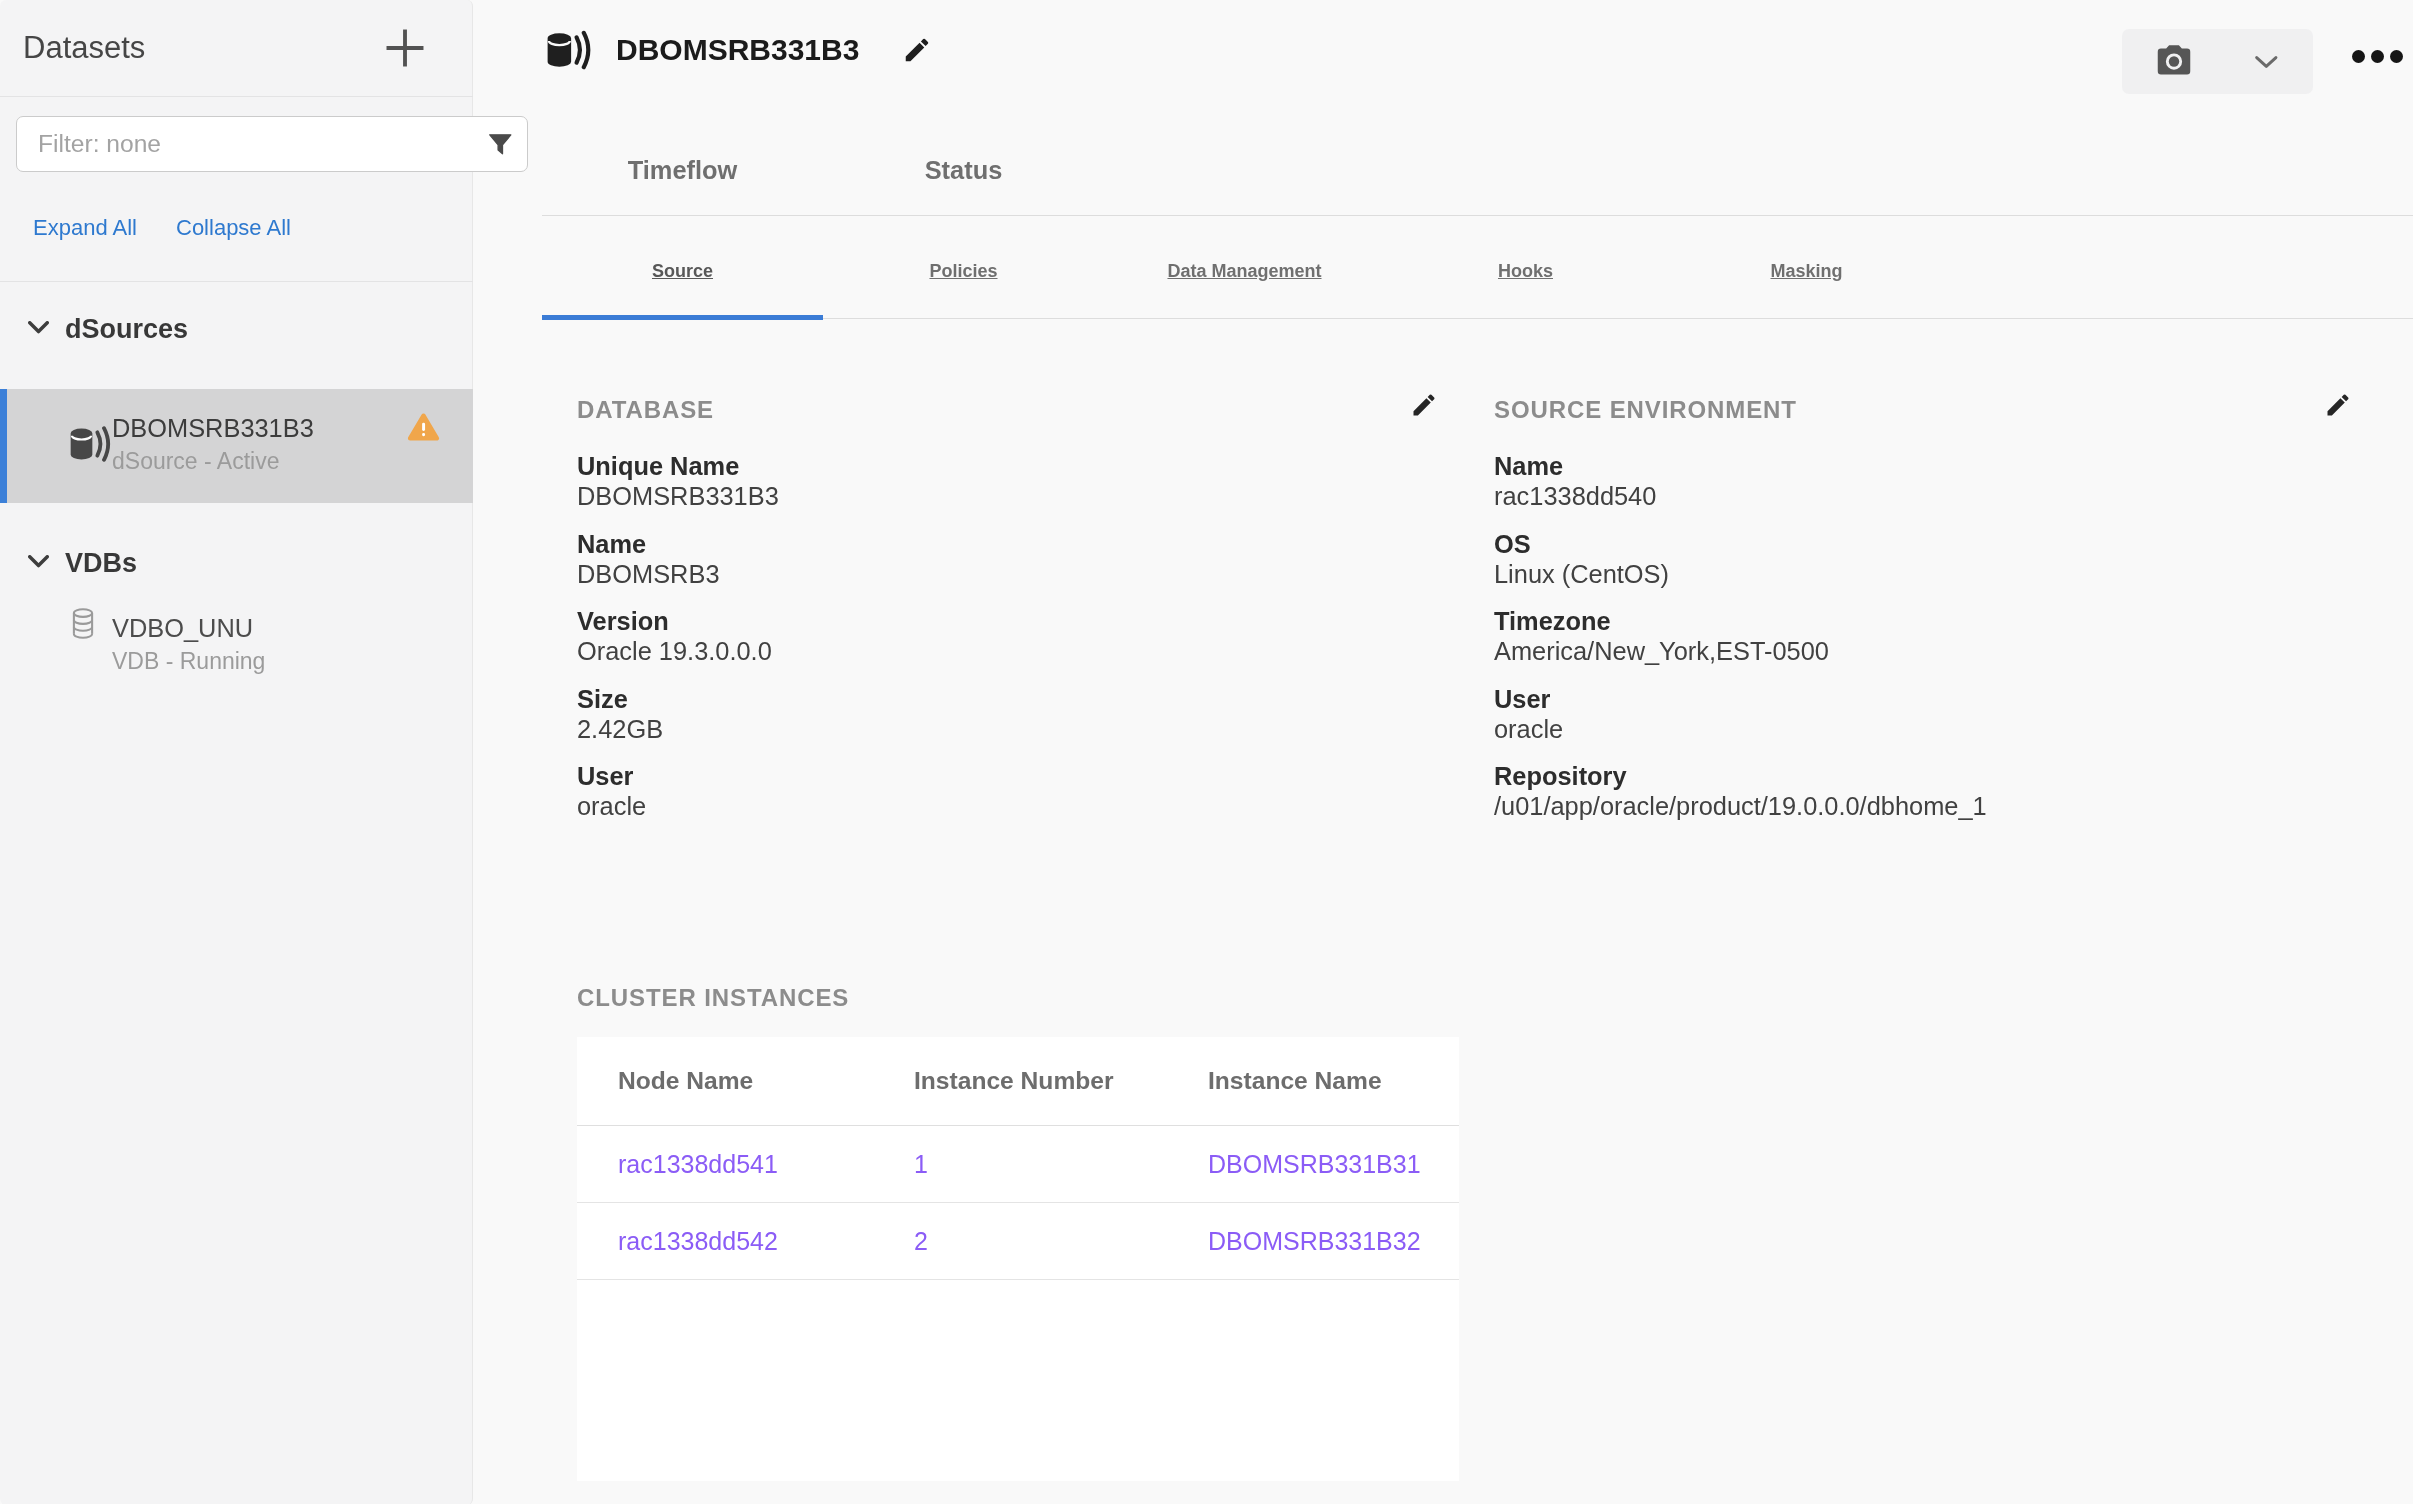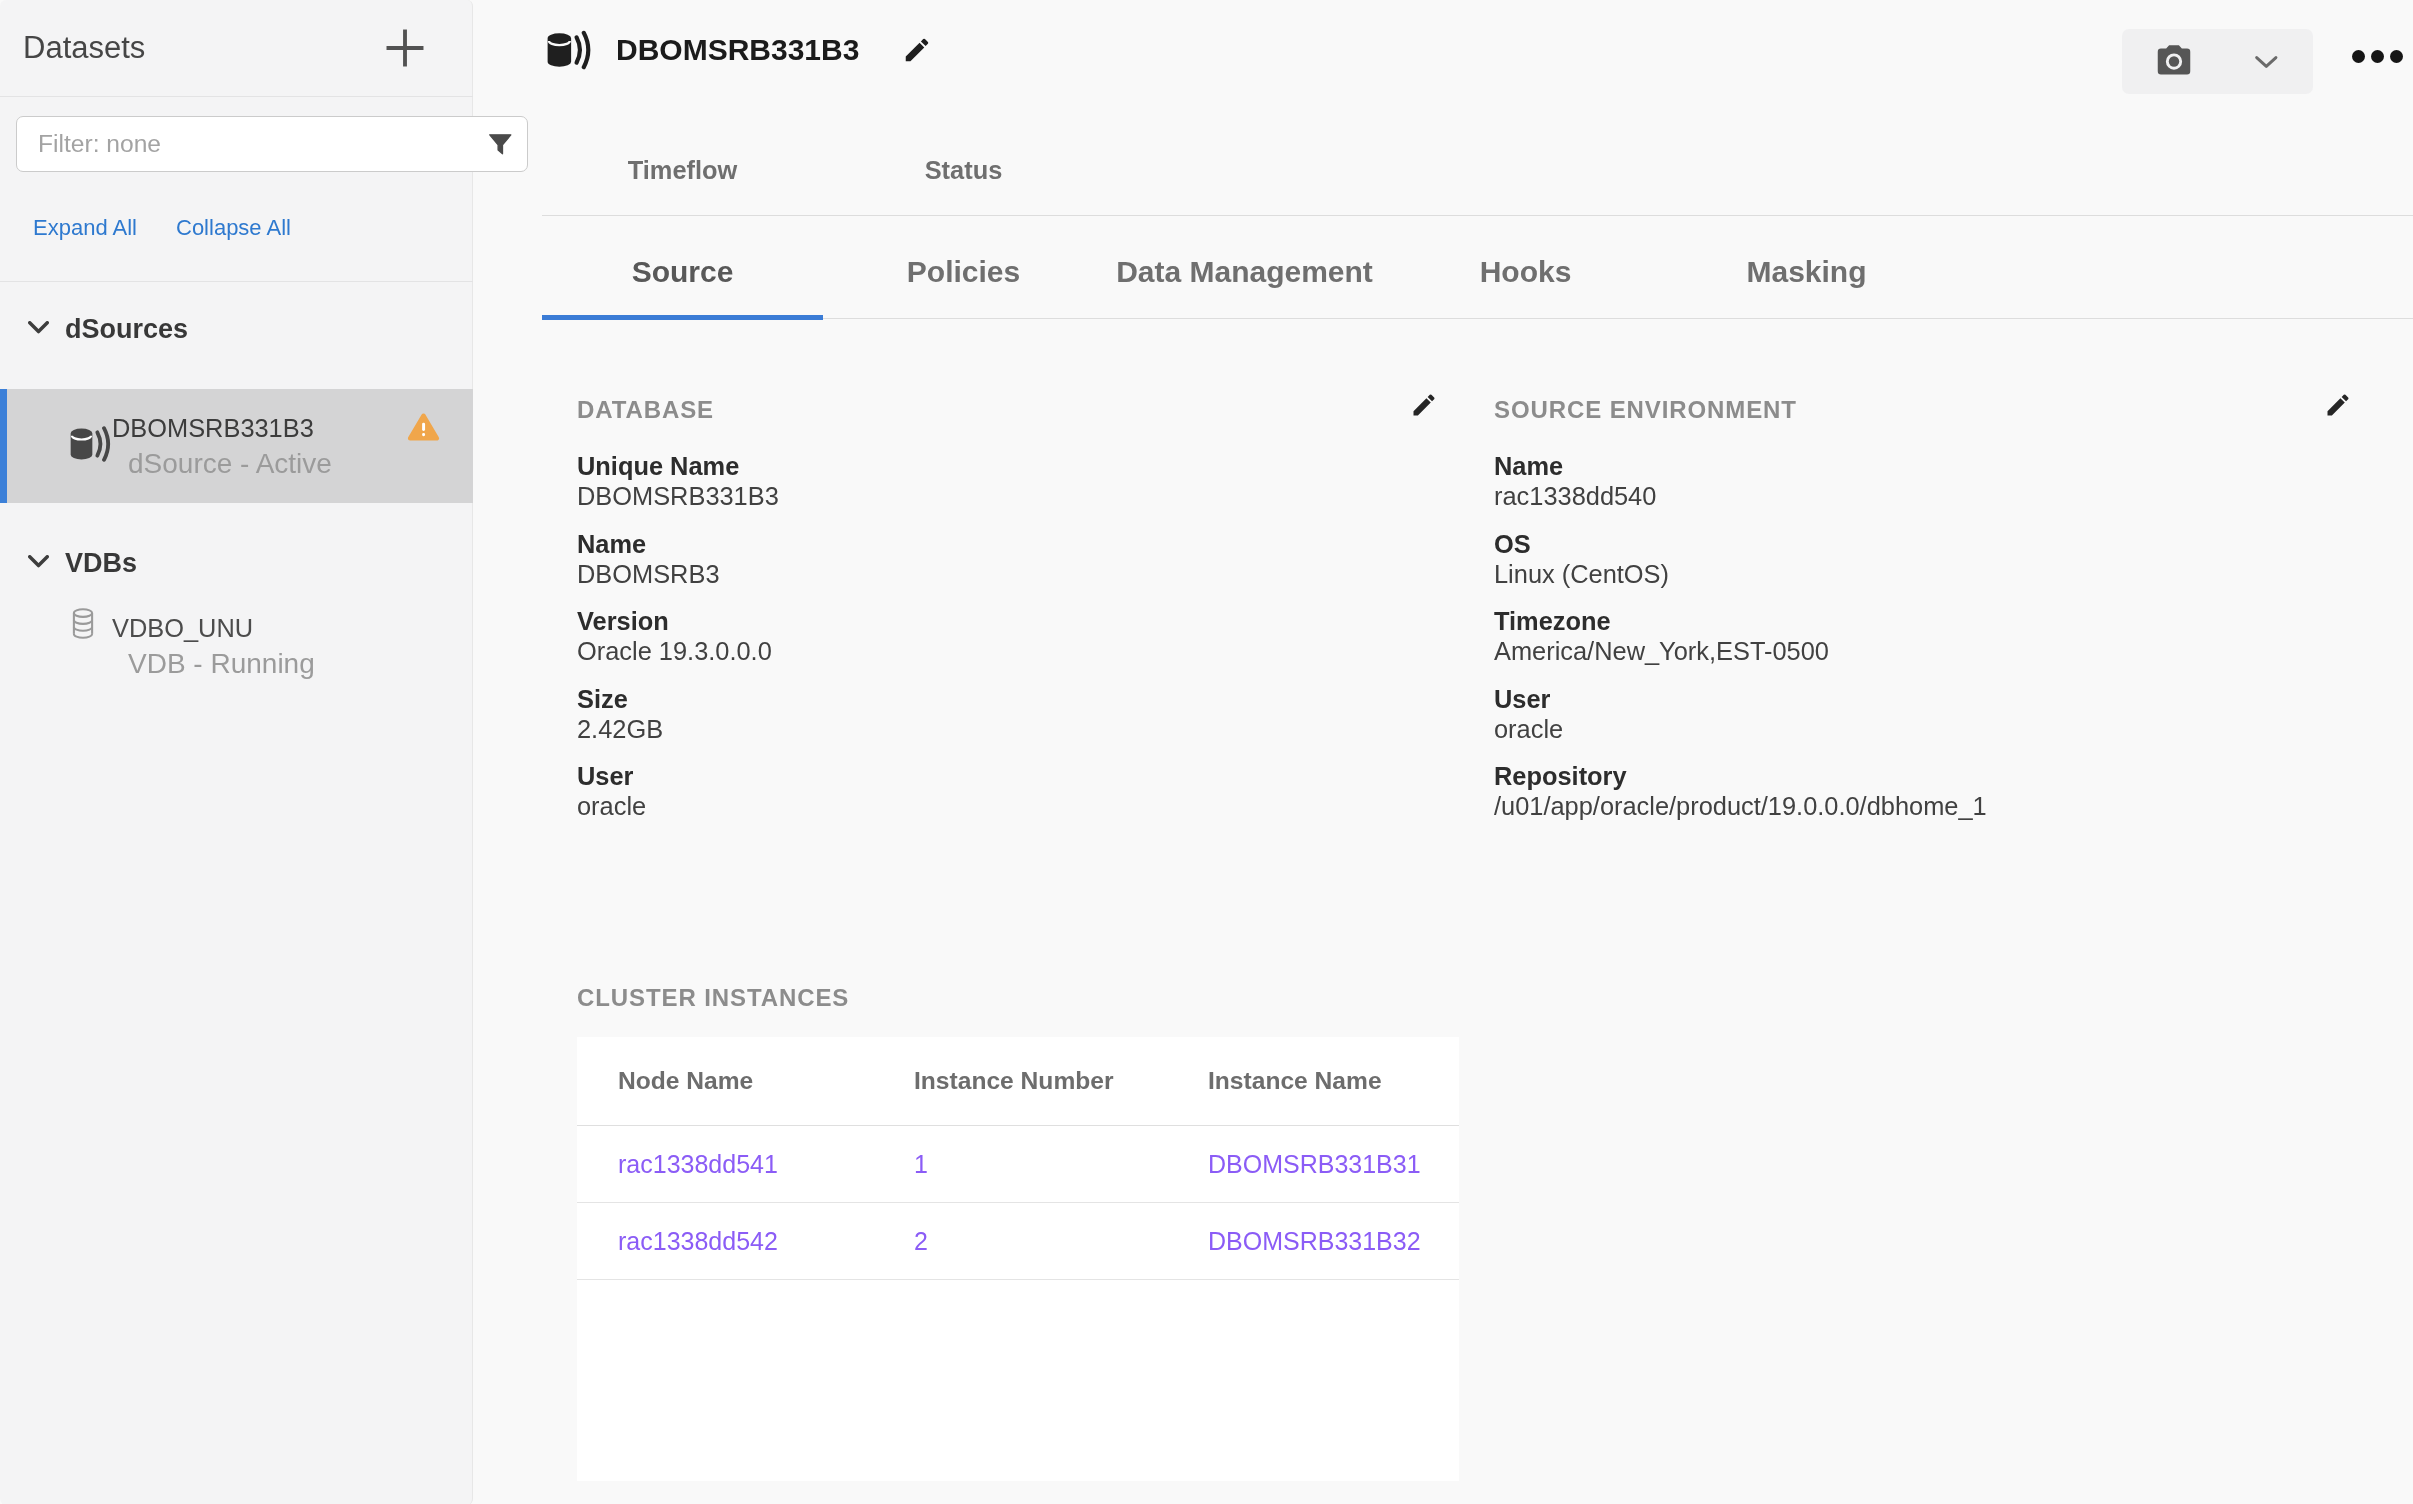--- a/index.html
+++ b/index.html
@@ -76,7 +76,7 @@
     width:281px; display:flex; align-items:center; justify-content:center;
     font-size:25.4px; font-weight:bold; color:#6f6f6f; cursor:pointer; position:relative;
   }
-  .tabbar-sub .tab { font-size:30px; padding-top:8px; }
+  .tabbar-sub .tab { font-size:18px; padding-top:8px;text-decoration:underline; }
   .tab.active-blue::after {
     content:""; position:absolute; left:0; right:0; bottom:-1.8px; height:5.3px; background:#3b7cd6;
   }

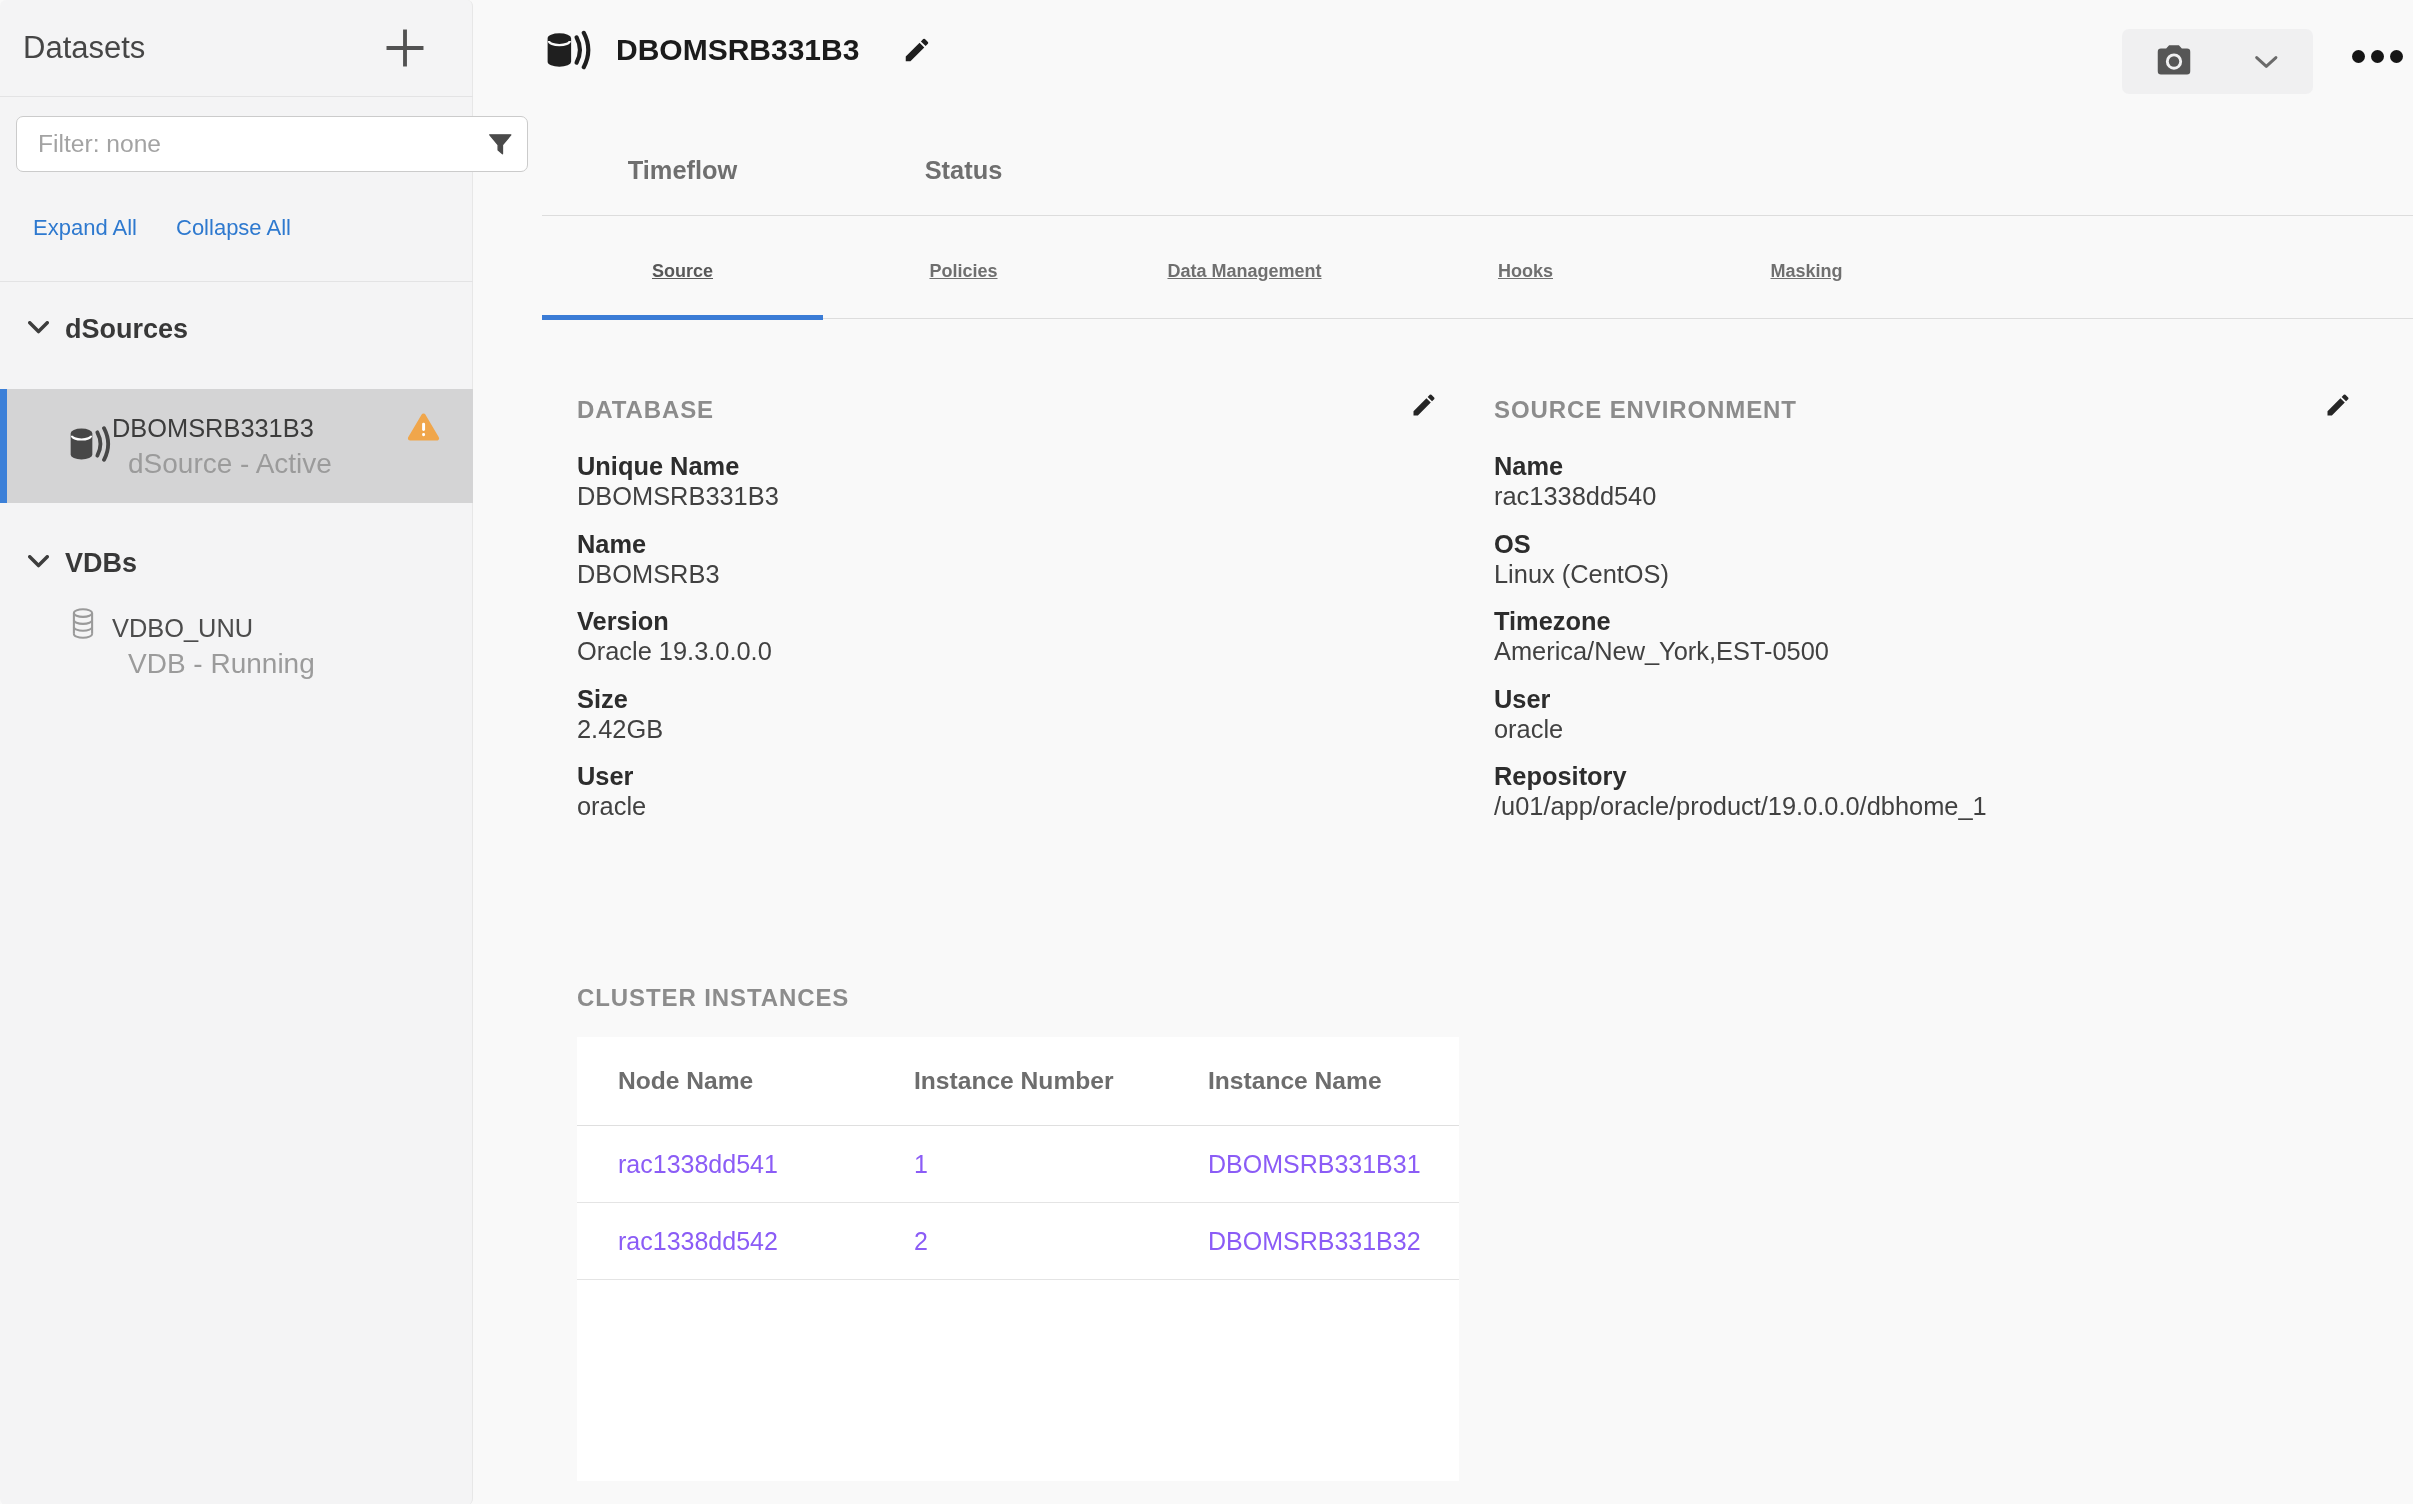--- a/index.html
+++ b/index.html
@@ -47,7 +47,7 @@
   }
   .ds-item-icon { position:absolute; left:67px; top:35px; width:44px; height:40px; }
   .item-title { position:absolute; left:112px; top:24.6px; font-size:25.4px; color:#3c3c3c; }
-  .item-sub { position:absolute; left:128px; top:59px; font-size:28px; color:#9b9b9b; }
+  .item-sub { position:absolute; left:112px; top:59px; font-size:23px; color:#9b9b9b; }
   .warn-icon { position:absolute; left:407px; top:23px; width:33px; height:30px; }
   .vdb-item { position:absolute; left:0; top:596px; width:473px; height:88px; cursor:pointer; }
   .vdb-item-icon { position:absolute; left:70px; top:10.5px; width:26px; height:33px; }

